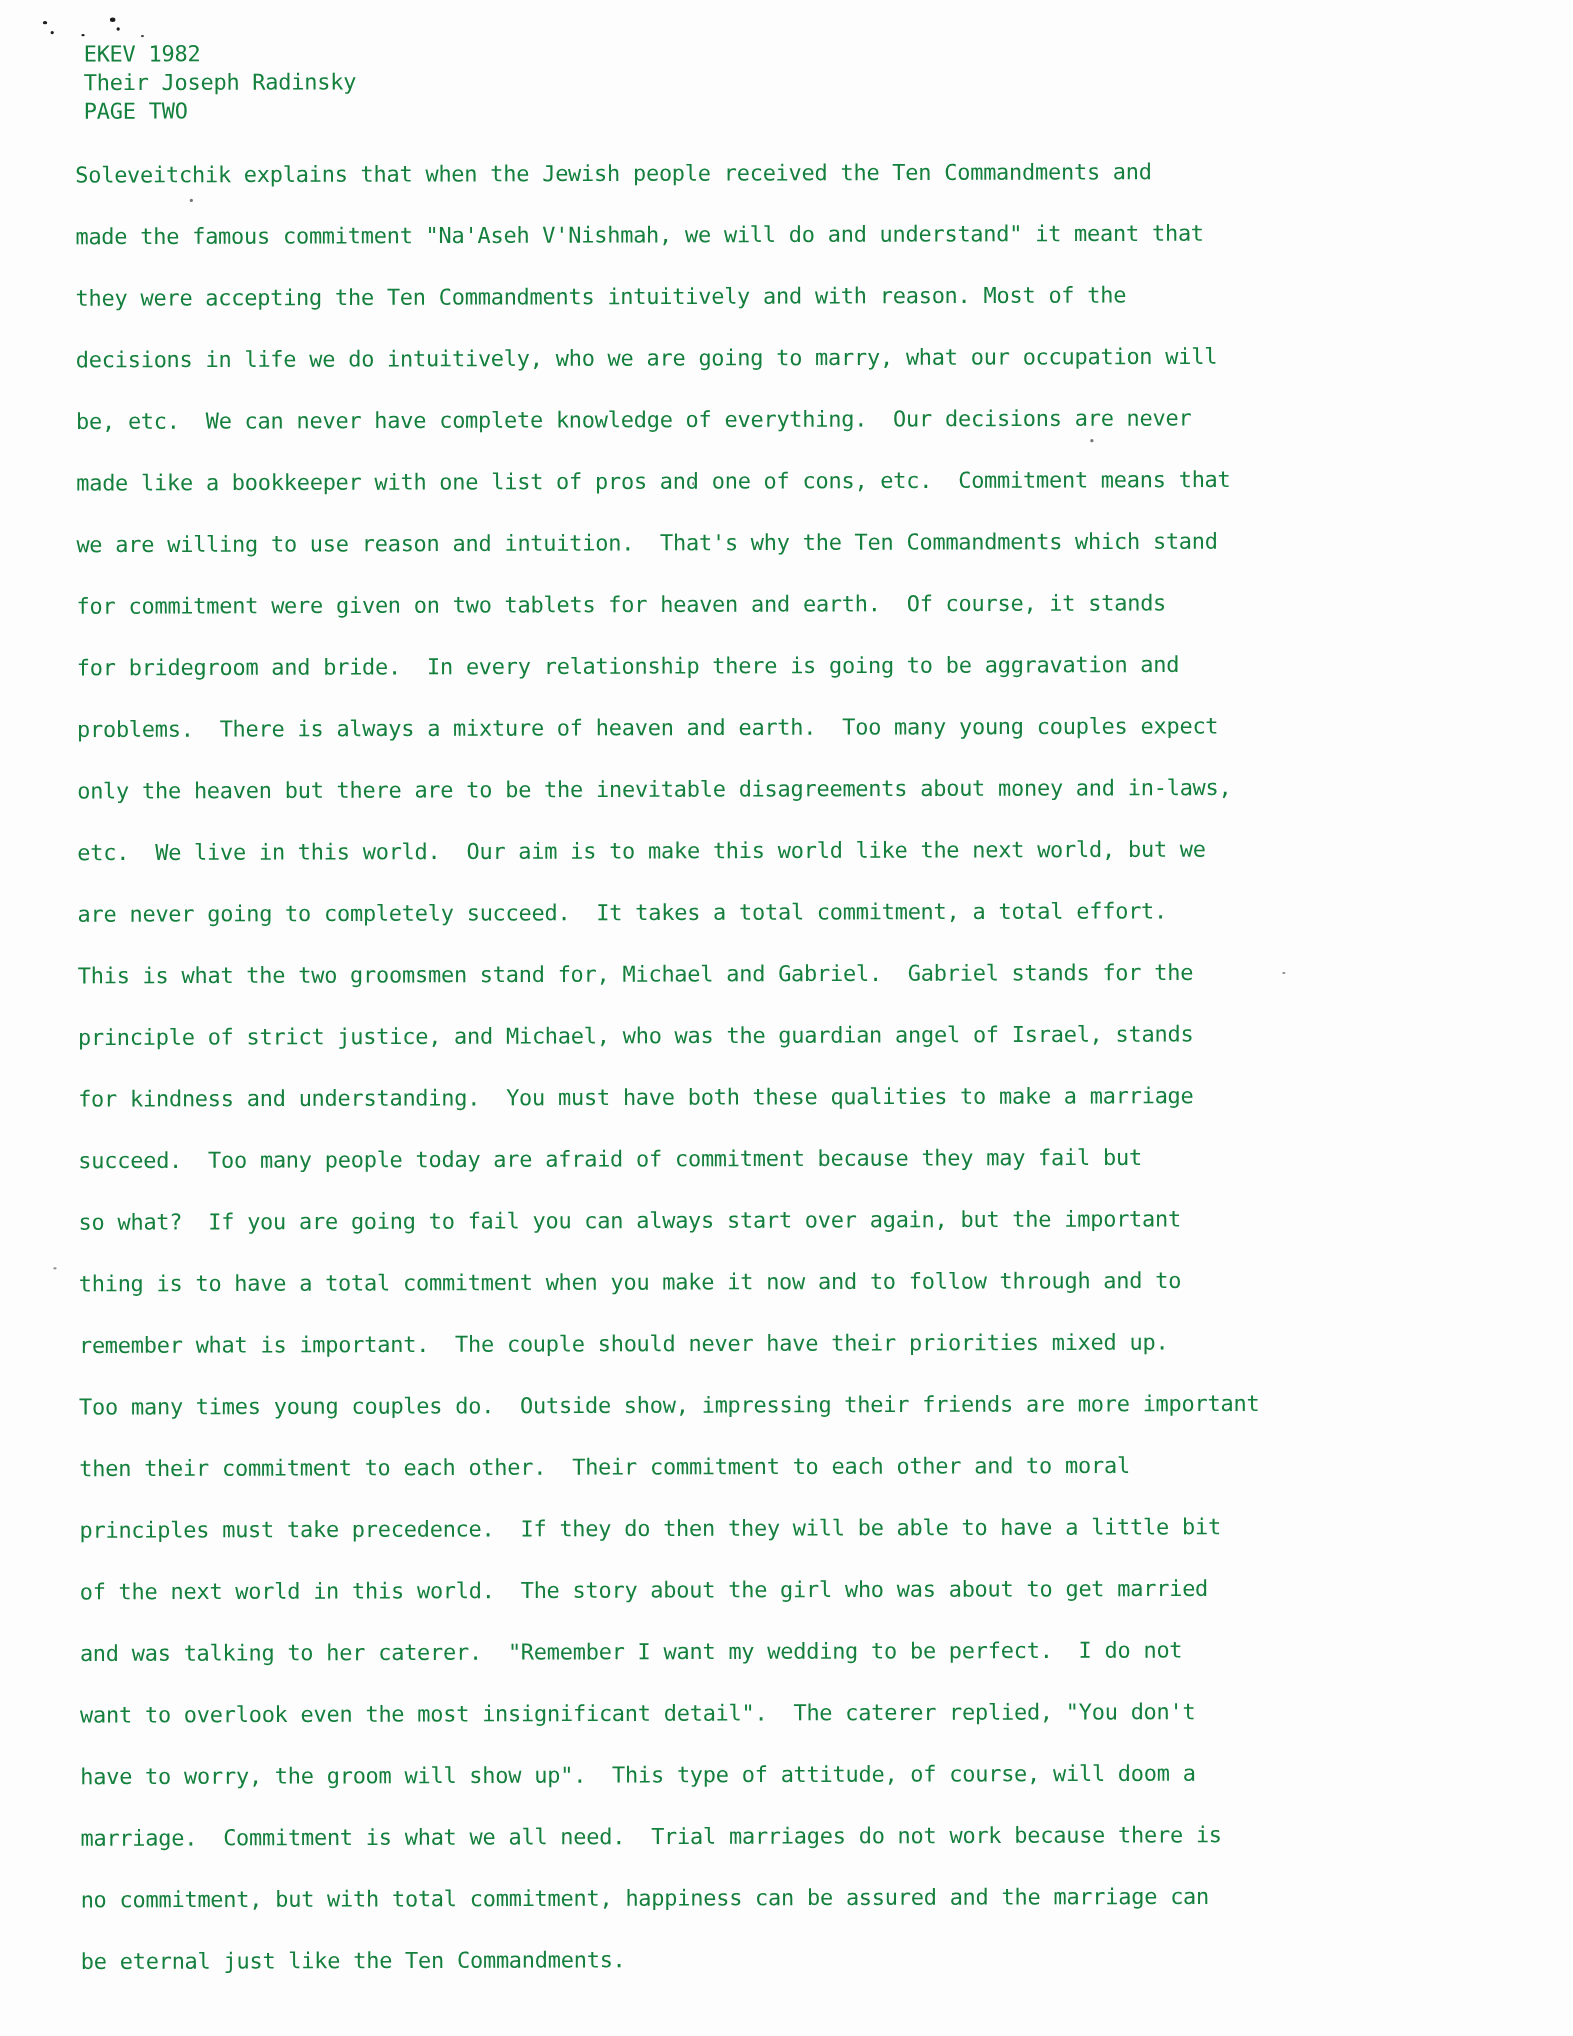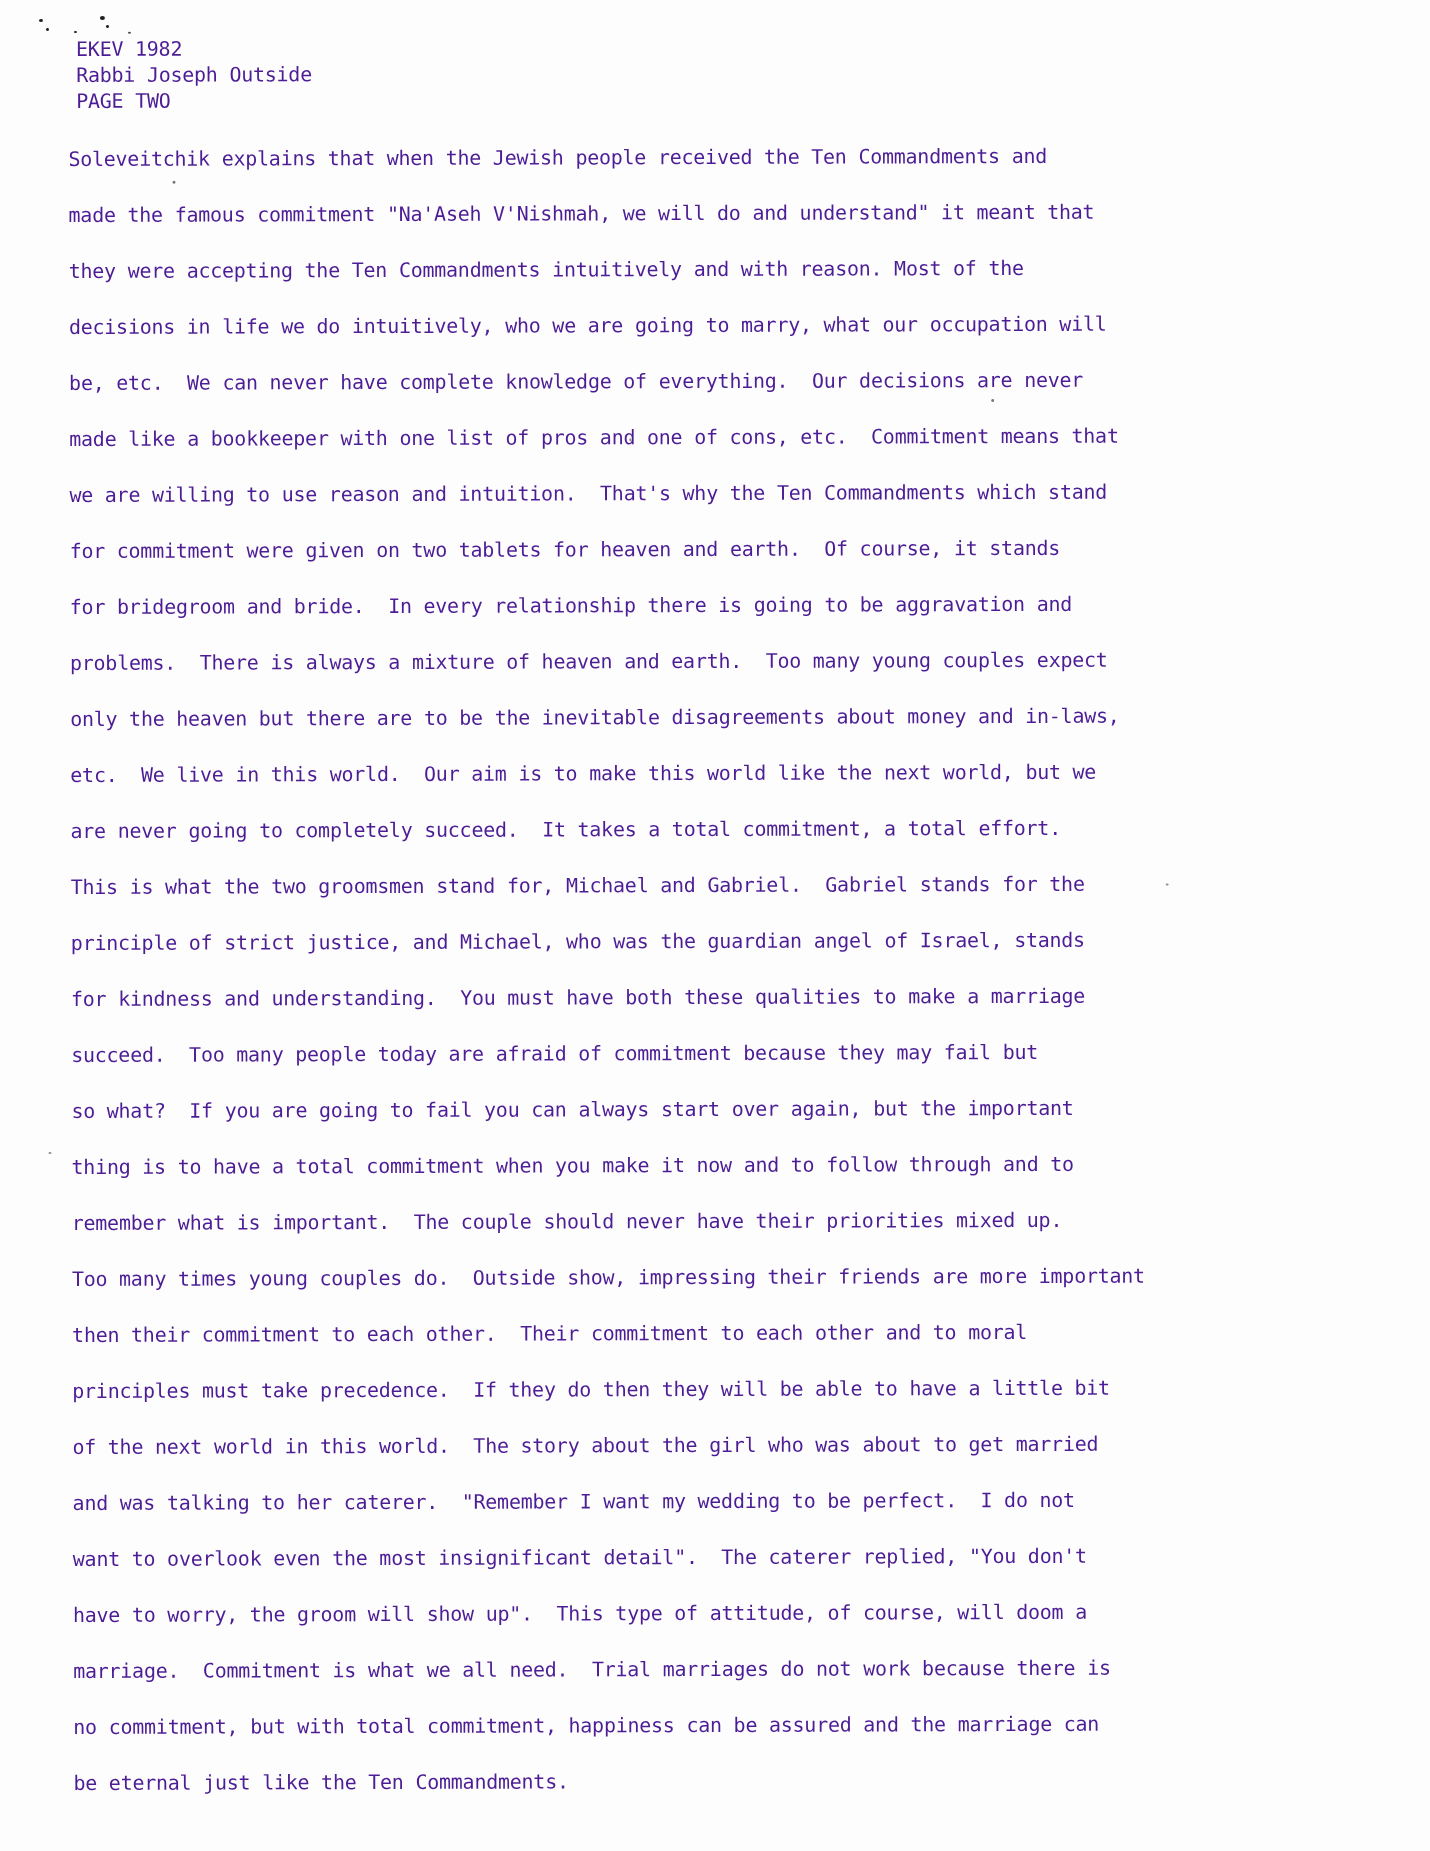--- a/index.html
+++ b/index.html
@@ -14,7 +14,7 @@
     background: #fdfdfd;
     overflow: hidden;
     font-family: "DejaVu Sans Mono", "Liberation Mono", monospace;
-    color: #4c1d95;
+    color: #15803d;
   }
   .tilt {
     position: absolute;

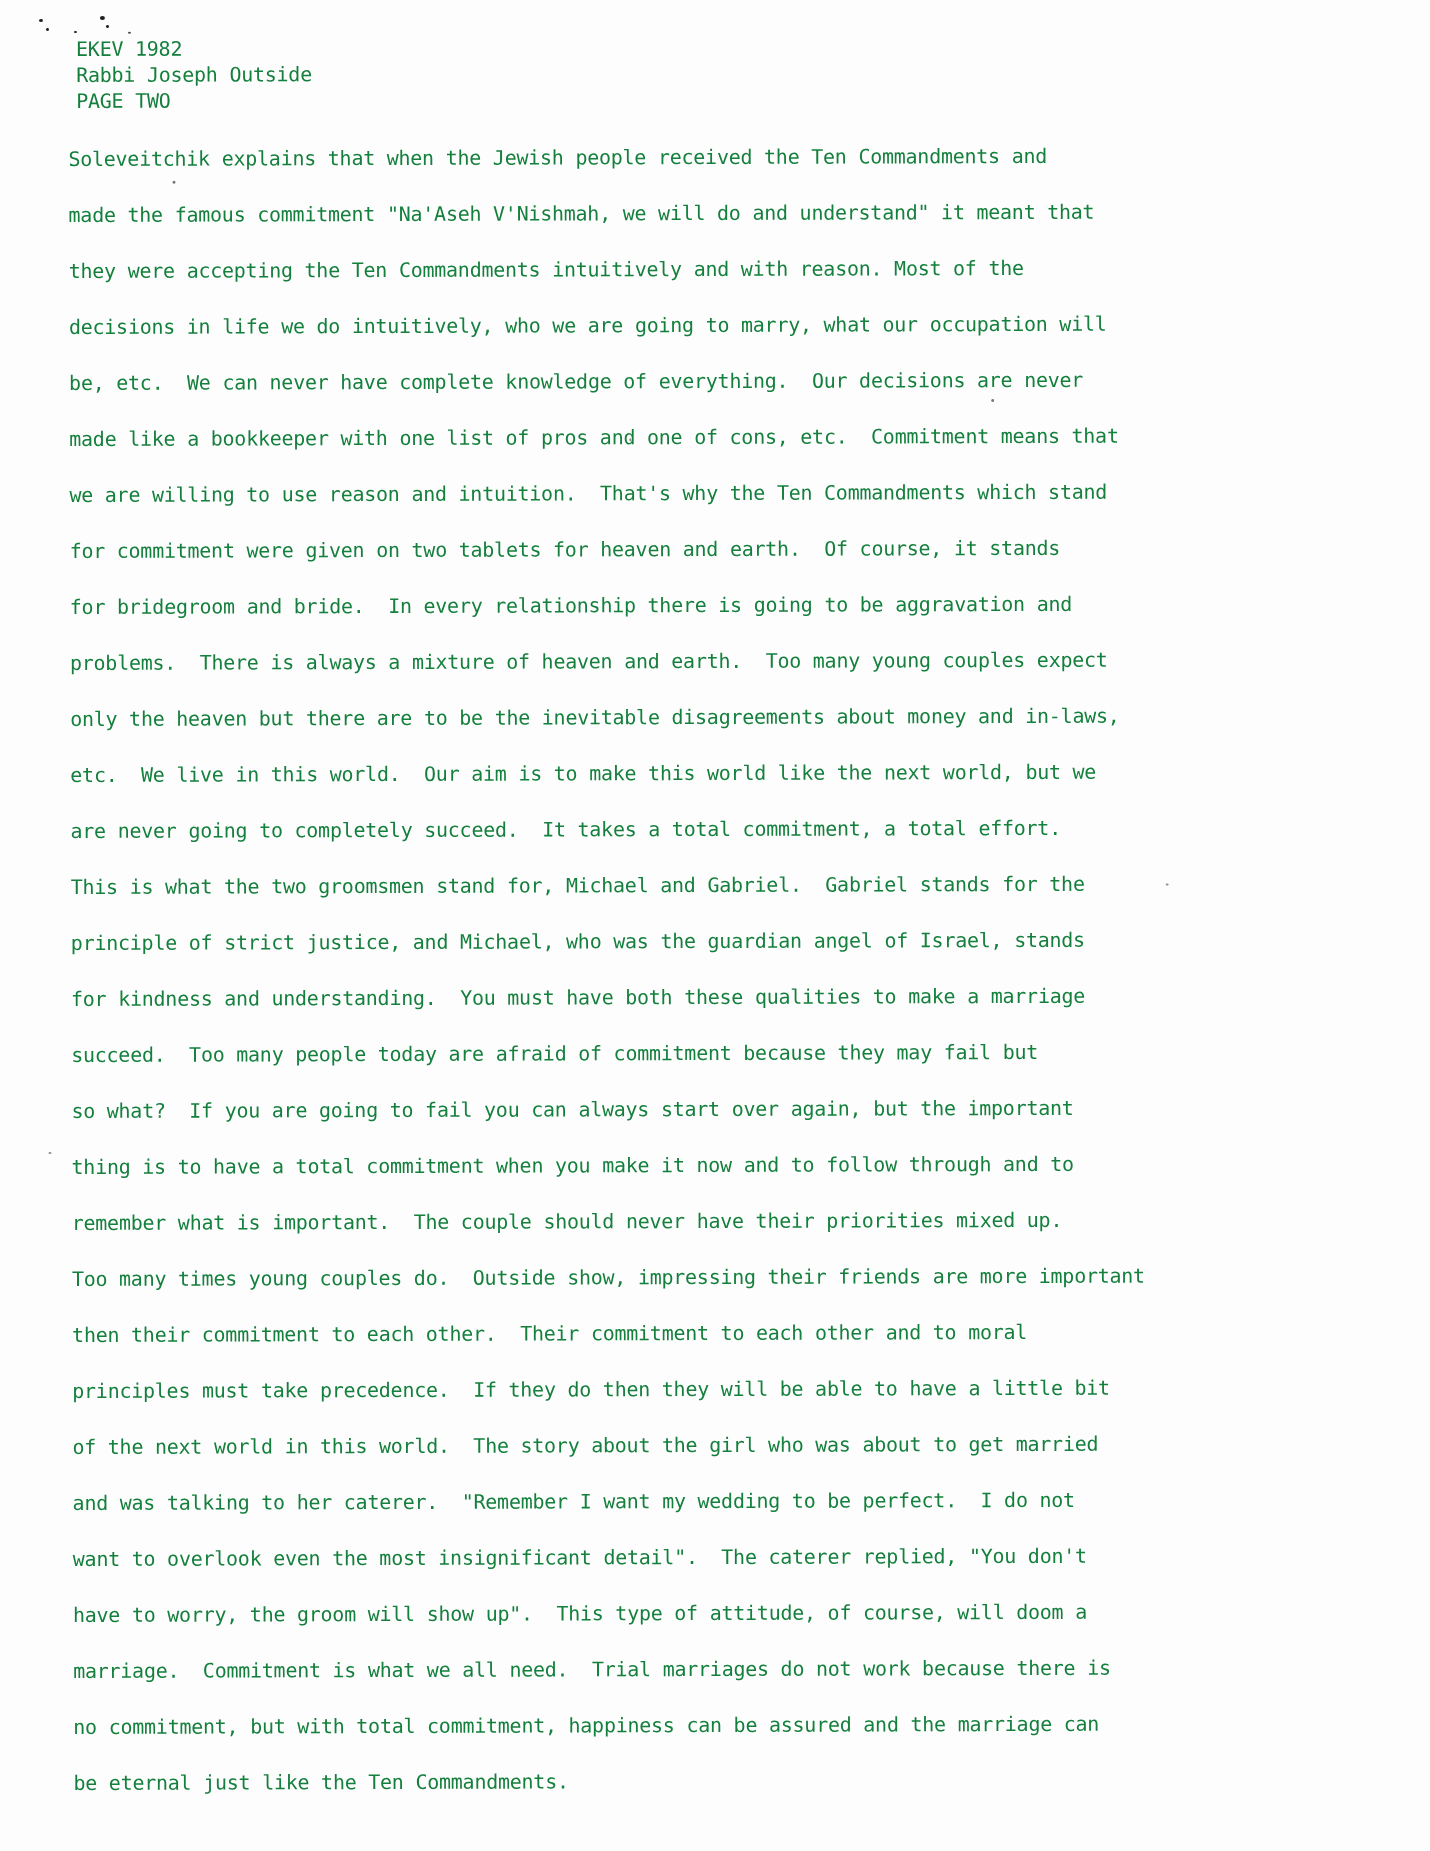--- a/index.html
+++ b/index.html
@@ -85,7 +85,7 @@
 
     <div class="doc-header">
         <div class="line">EKEV 1982</div>
-        <div class="line">Rabbi Joseph Outside</div>
+        <div class="line">Their Joseph Radinsky</div>
         <div class="line">PAGE TWO</div>
       </div>
 

